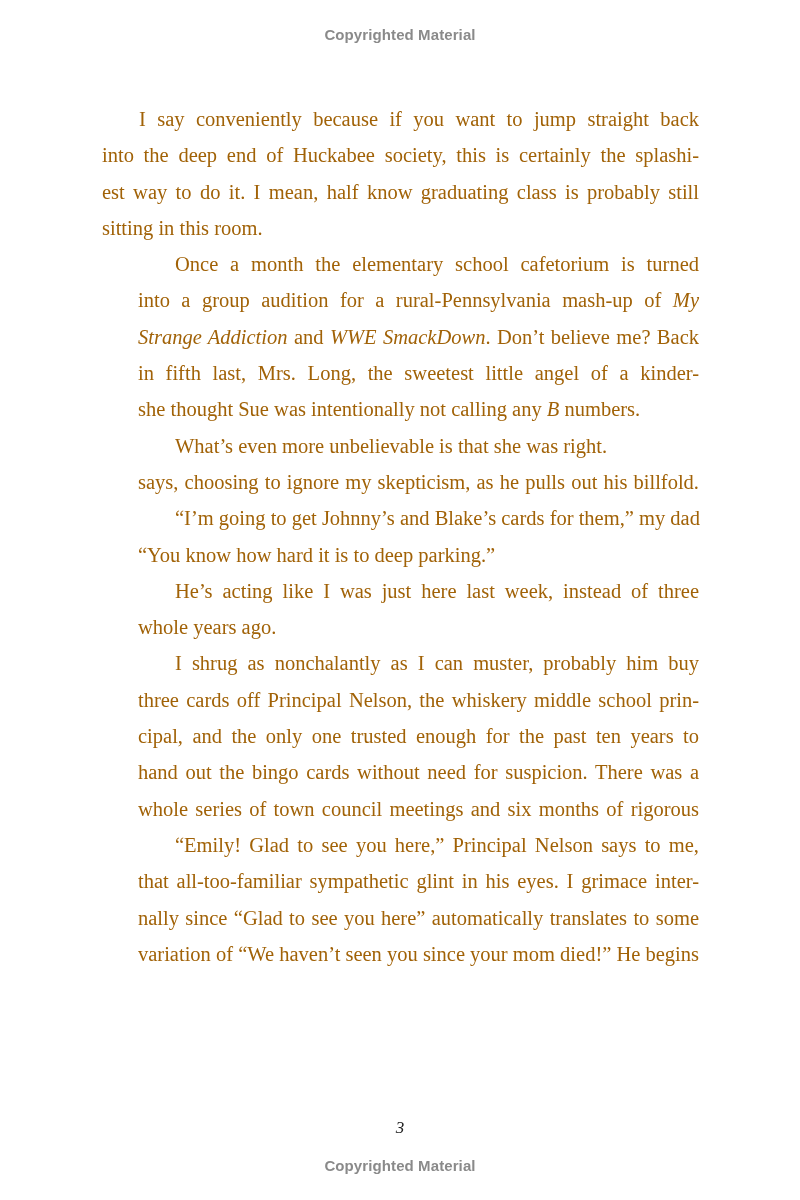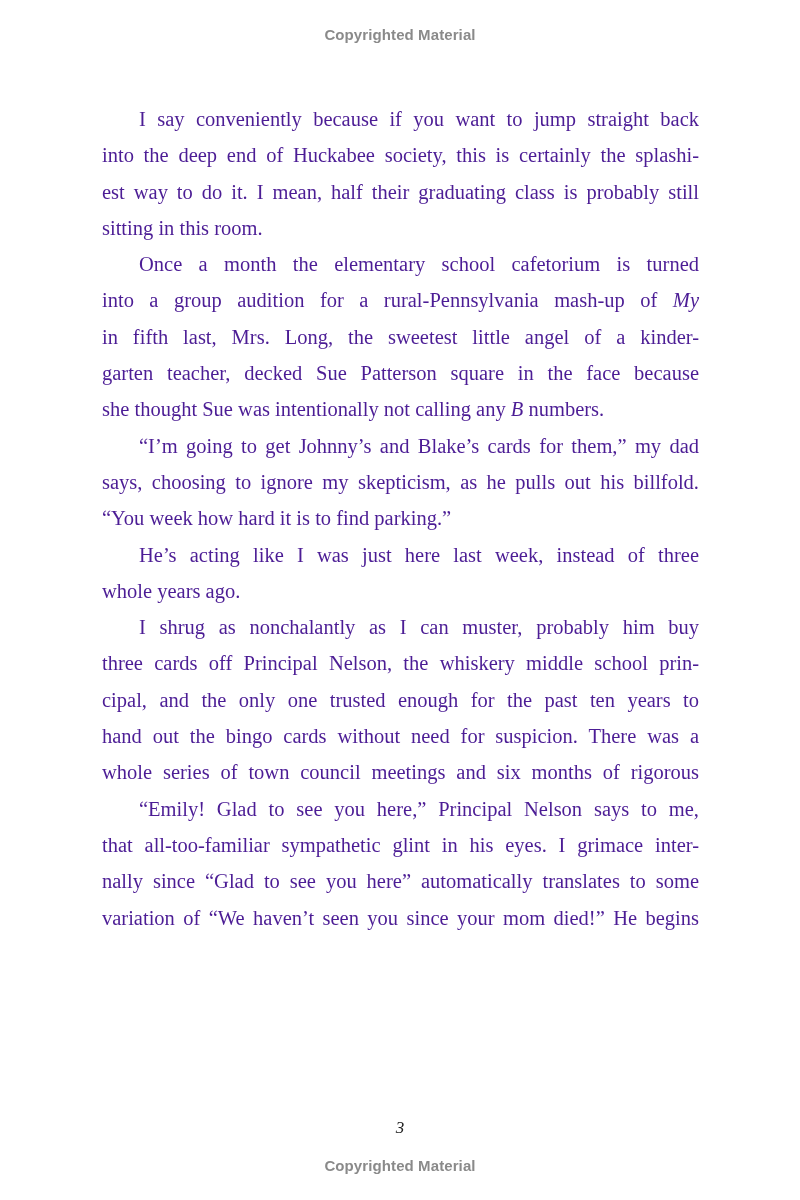--- a/index.html
+++ b/index.html
@@ -13,7 +13,7 @@
     .wm-bottom { top: 1157px; }
     .page-body {
       position: absolute; left: 102px; top: 101px; width: 597px;
-      font-family: "Liberation Serif", serif; font-size: 20.5px; color: #4c1d95;
+      font-family: "Liberation Serif", serif; font-size: 20.5px; color: #a16207;
     }
     .line {
       display: block; height: 36.3px; line-height: 36.3px;

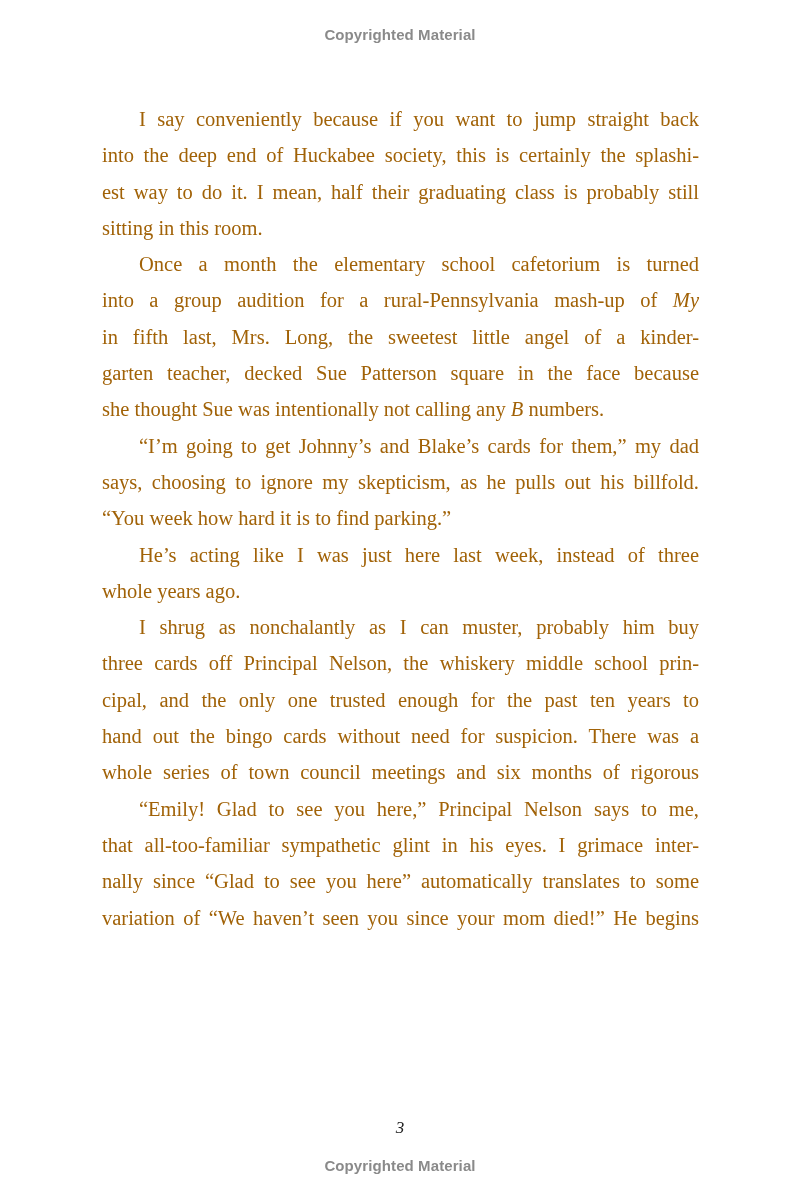--- a/index.html
+++ b/index.html
@@ -39,7 +39,7 @@
   <div class="para">
     <span class="line indent">I say conveniently because if you want to jump straight back</span>
     <span class="line">into the deep end of Huckabee society, this is certainly the splashi-</span>
-    <span class="line">est way to do it. I mean, half their graduating class is probably still</span>
+    <span class="line">est way to do it. I mean, half know graduating class is probably still</span>
     <span class="line last">sitting in this room.</span>
   </div>
 

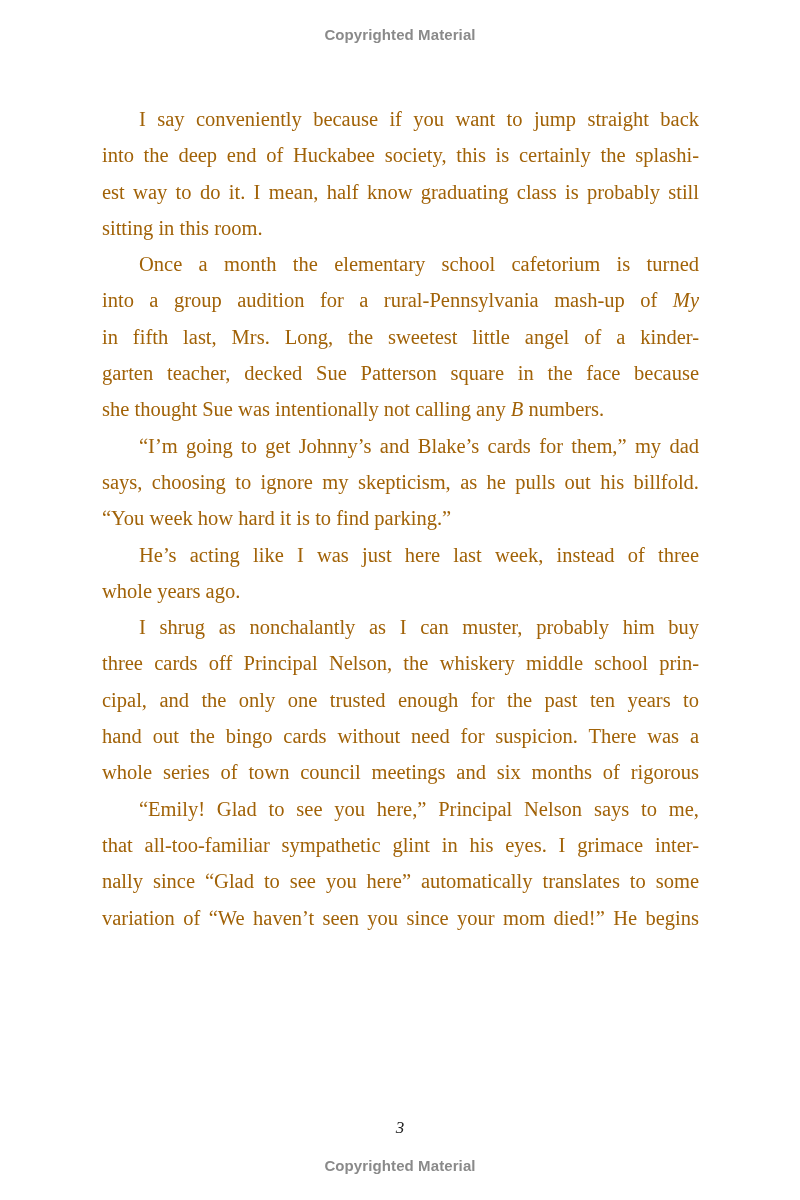--- a/index.html
+++ b/index.html
@@ -22,7 +22,7 @@
     .line.indent { padding-left: 37px; }
     .line.last { text-align-last: left; }
     .para { display: block; }
-    .para + .para { margin-top: 0; }
+    .para + .para { margin-top: 0; margin-left: 36px; }
     em { font-style: italic; }
     .page-number {
       position: absolute; left: 0; width: 800px; top: 1118px; text-align: center;

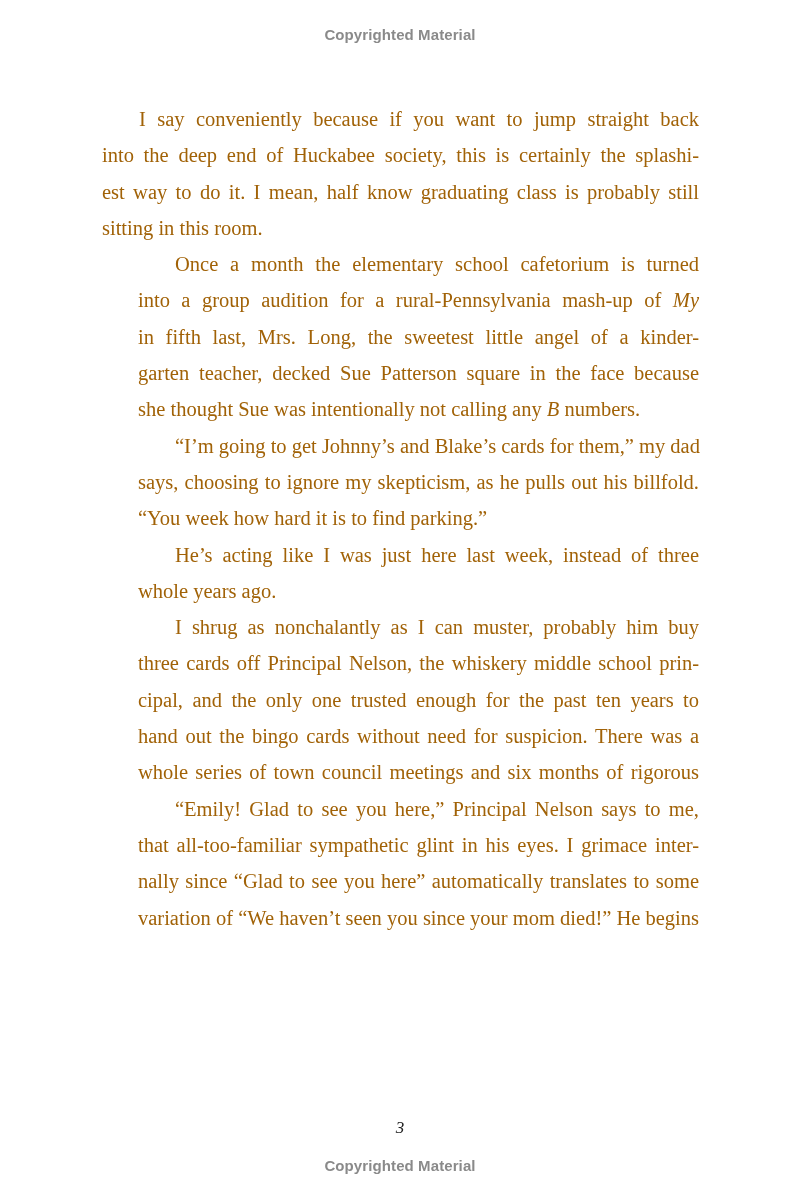--- a/index.html
+++ b/index.html
@@ -46,6 +46,7 @@
   <div class="para">
     <span class="line indent">Once a month the elementary school cafetorium is turned</span>
     <span class="line rich">into a group audition for a rural-Pennsylvania mash-up of <em>My</em></span>
+    <span class="line rich"><em>Strange Addiction</em> and <em>WWE SmackDown</em>. Don’t believe me? Back</span>
     <span class="line">in fifth last, Mrs. Long, the sweetest little angel of a kinder-</span>
     <span class="line">garten teacher, decked Sue Patterson square in the face because</span>
     <span class="line last rich">she thought Sue was intentionally not calling any <em>B</em> numbers.</span>

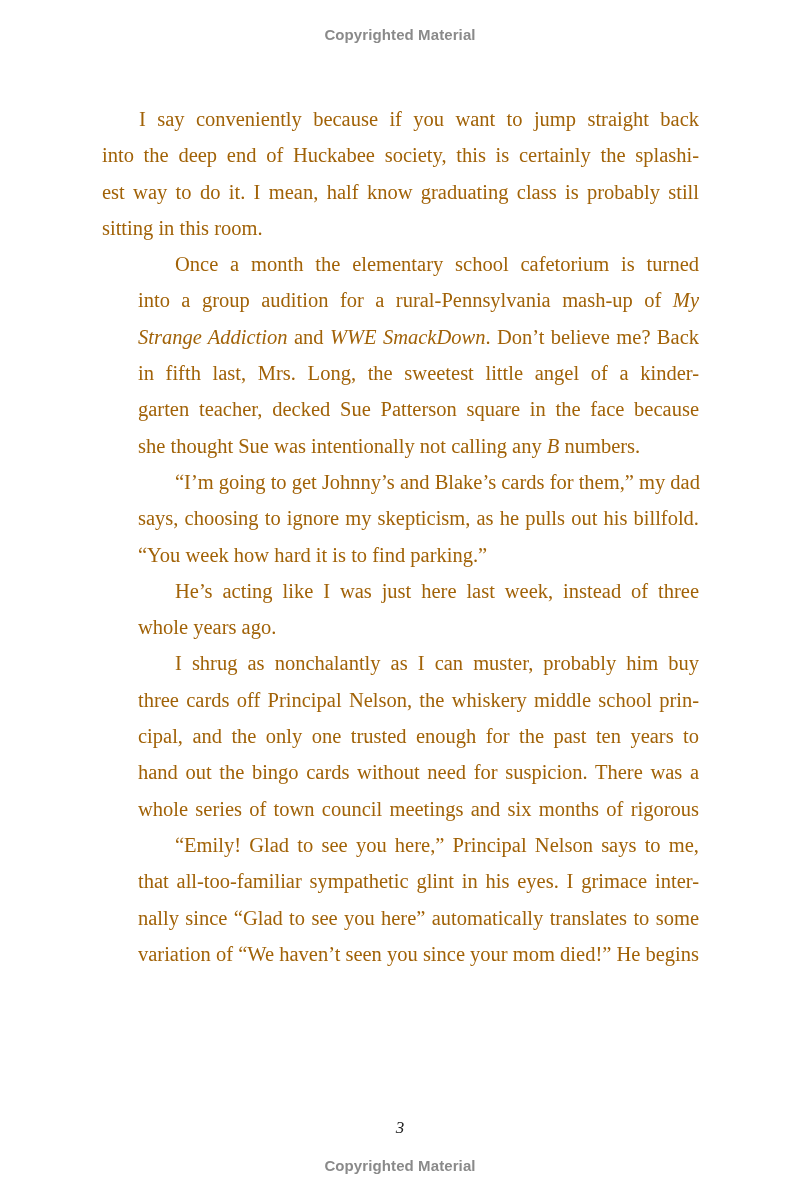--- a/index.html
+++ b/index.html
@@ -48,7 +48,6 @@
     <span class="line rich">into a group audition for a rural-Pennsylvania mash-up of <em>My</em></span>
     <span class="line rich"><em>Strange Addiction</em> and <em>WWE SmackDown</em>. Don’t believe me? Back</span>
     <span class="line">in fifth last, Mrs. Long, the sweetest little angel of a kinder-</span>
-    <span class="line">garten teacher, decked Sue Patterson square in the face because</span>
     <span class="line last rich">she thought Sue was intentionally not calling any <em>B</em> numbers.</span>
   </div>
 

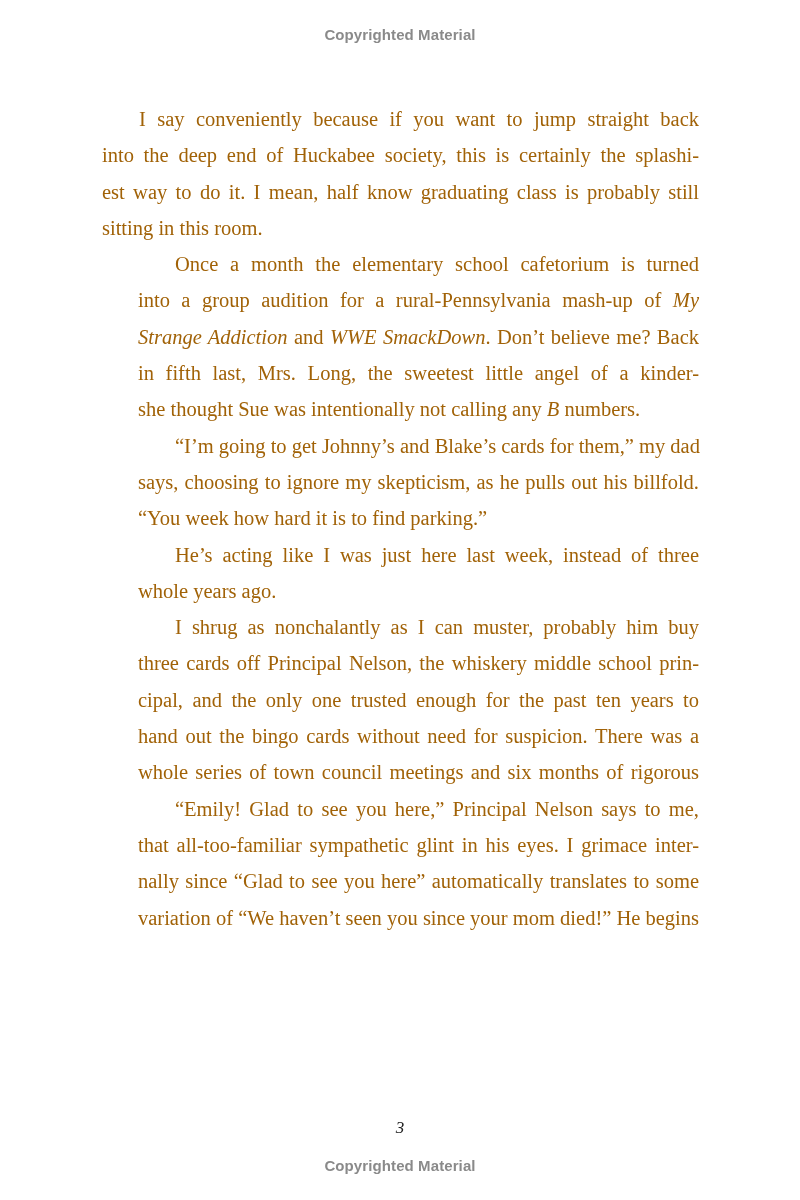--- a/index.html
+++ b/index.html
@@ -51,6 +51,9 @@
     <span class="line last rich">she thought Sue was intentionally not calling any <em>B</em> numbers.</span>
   </div>
 
+  <div class="para">
+    <span class="line indent last">What’s even more unbelievable is that she was right.</span>
+  </div>
 
   <div class="para">
     <span class="line indent">“I’m going to get Johnny’s and Blake’s cards for them,” my dad</span>

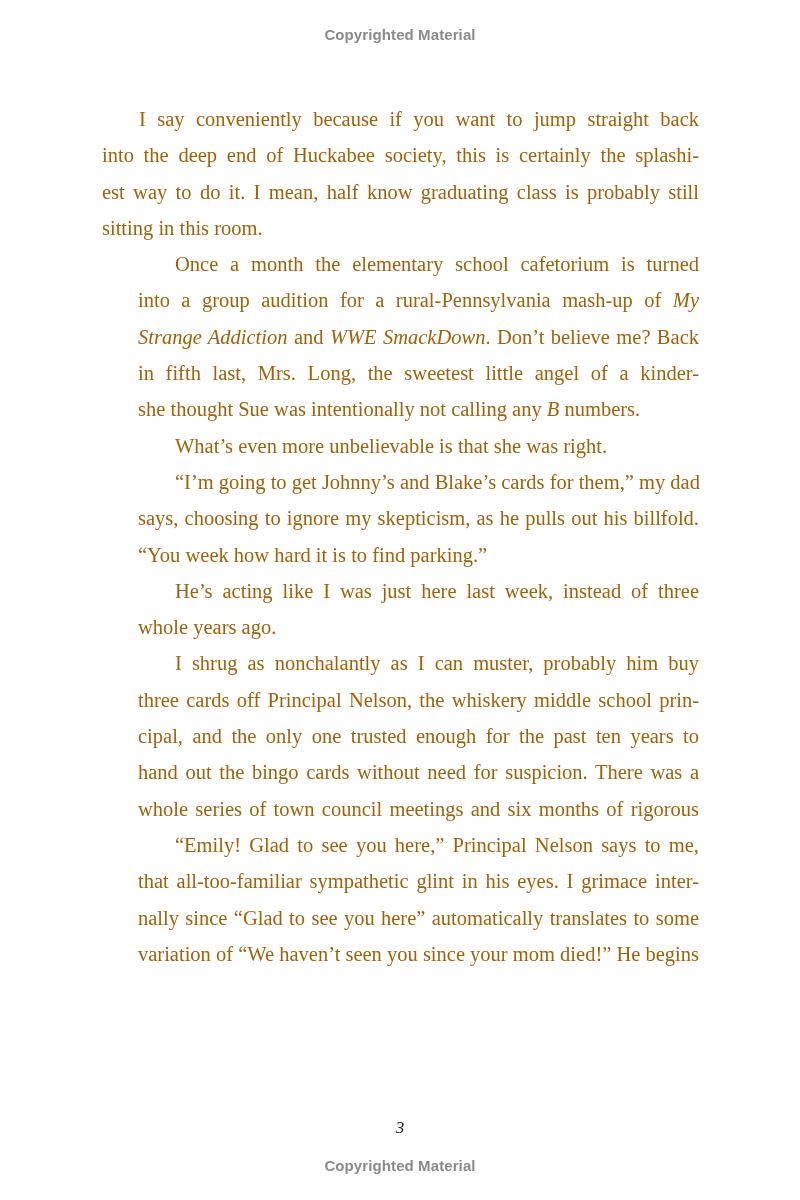--- a/index.html
+++ b/index.html
@@ -56,8 +56,8 @@
   </div>
 
   <div class="para">
+    <span class="line">says, choosing to ignore my skepticism, as he pulls out his billfold.</span>
     <span class="line indent">“I’m going to get Johnny’s and Blake’s cards for them,” my dad</span>
-    <span class="line">says, choosing to ignore my skepticism, as he pulls out his billfold.</span>
     <span class="line last">“You week how hard it is to find parking.”</span>
   </div>
 

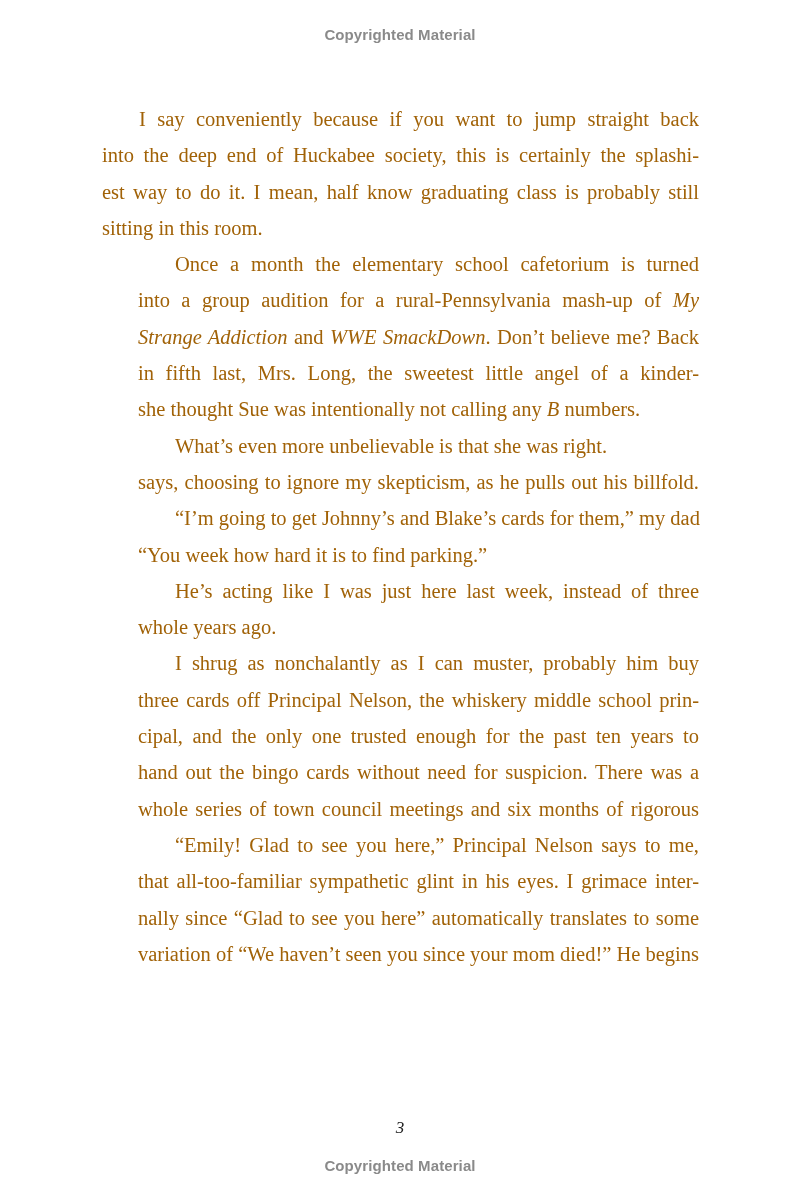--- a/index.html
+++ b/index.html
@@ -58,7 +58,7 @@
   <div class="para">
     <span class="line">says, choosing to ignore my skepticism, as he pulls out his billfold.</span>
     <span class="line indent">“I’m going to get Johnny’s and Blake’s cards for them,” my dad</span>
-    <span class="line last">“You week how hard it is to find parking.”</span>
+    <span class="line last">“You know how hard it is to deep parking.”</span>
   </div>
 
   <div class="para">

